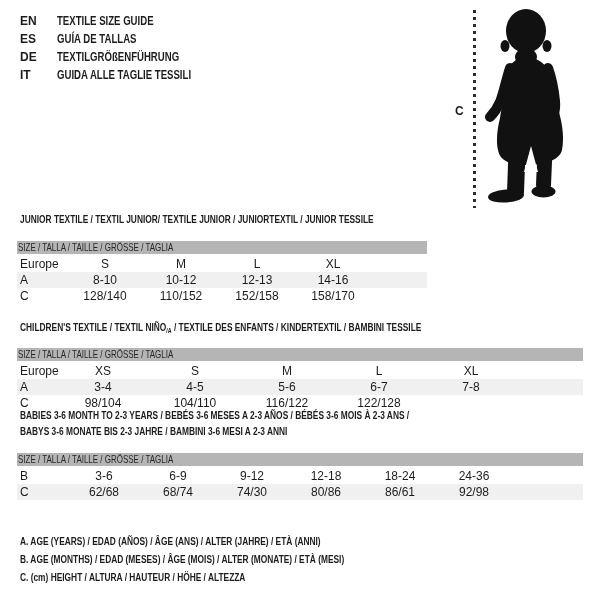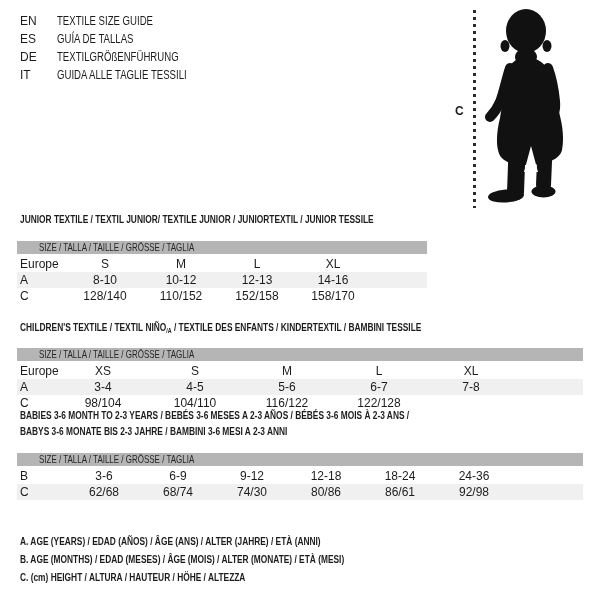--- a/index.html
+++ b/index.html
@@ -15,7 +15,7 @@
   .condw { display:inline-block; transform:scaleX(0.80); transform-origin:0 50%; white-space:nowrap; }
 
   
-  .lang { position:absolute; left:20px; top:12px; font-weight:400; font-size:12px; line-height:18px; }
+  .lang { position:absolute; left:20px; top:12px; font-weight:700; font-size:12px; line-height:18px; }
   .lang-row { display:flex; }
   .lang-code { width:37px; flex:0 0 37px; }
 

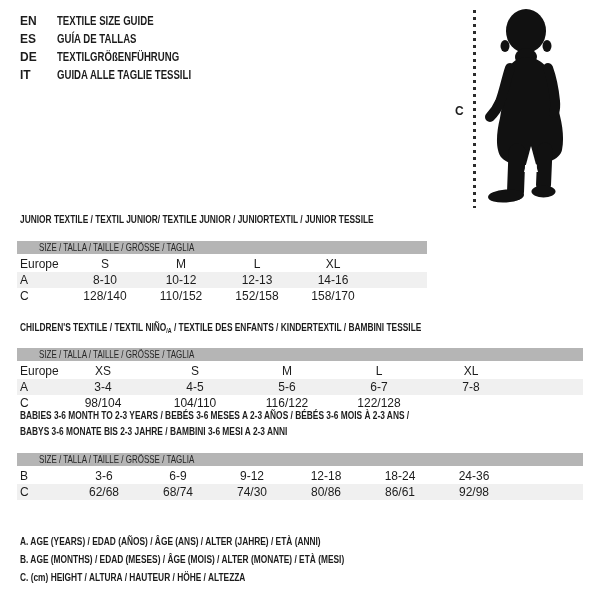--- a/index.html
+++ b/index.html
@@ -38,7 +38,7 @@
   .t1 { width:410px; } .t2 { width:566px; margin-top:10px; } .t3 { width:566px; margin-top:14px; }
   .bar {
     background:#b5b5b5; height:13px; line-height:13px;
-    font-size:10.5px; color:#262626; padding-left:22px; box-sizing:border-box;
+    font-size:10.5px; color:#262626; padding-left:1px; box-sizing:border-box;
   }
   .row { display:flex; height:16px; line-height:16px; font-size:12px; }
   .row.first { margin-top:2px; }

